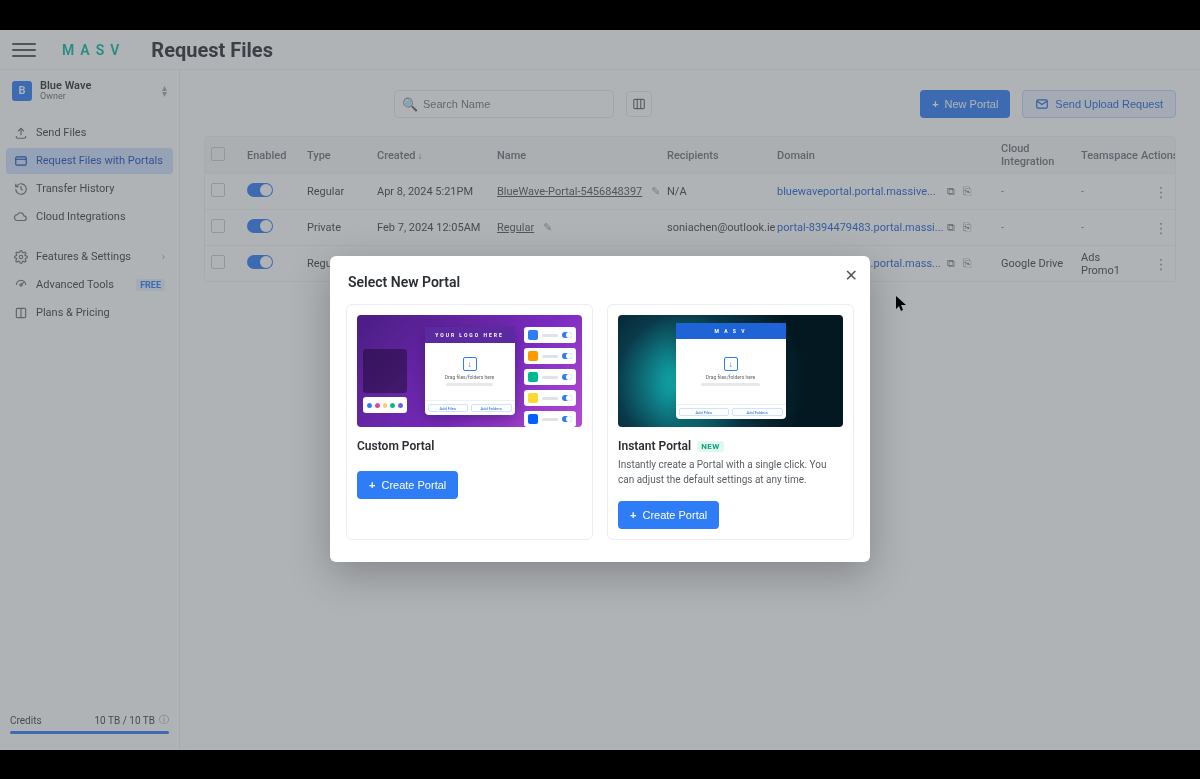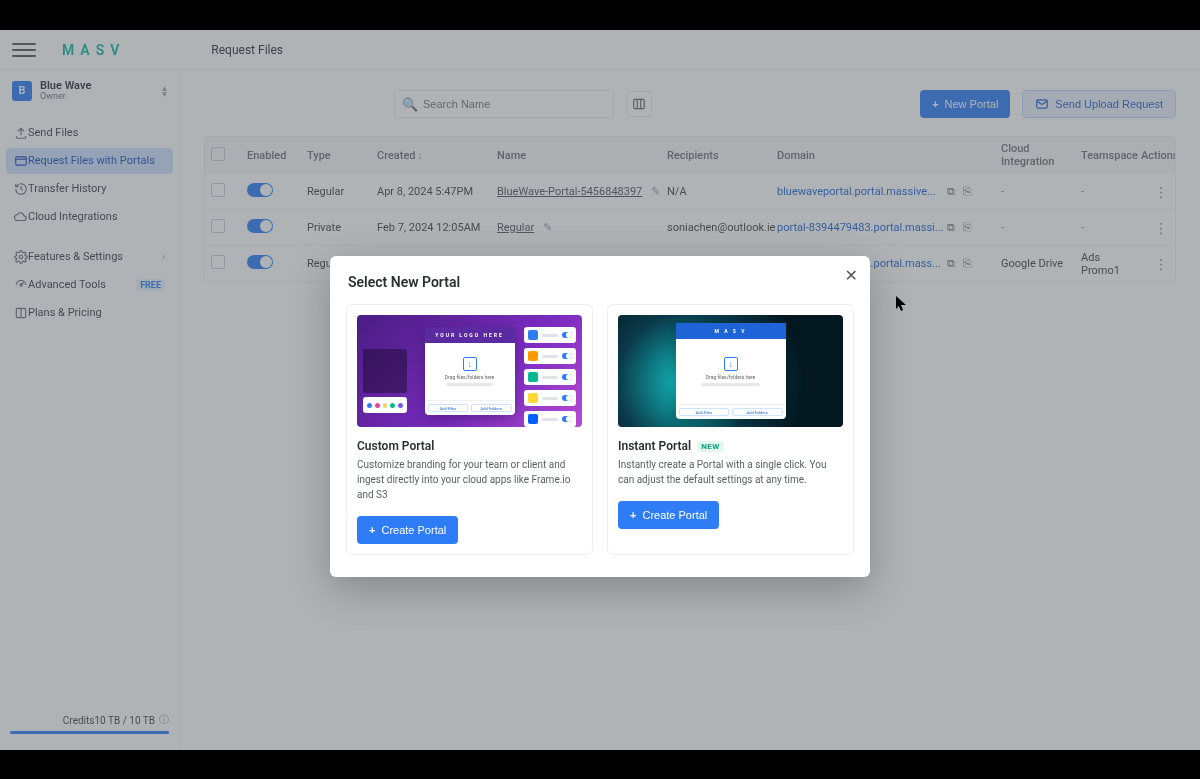--- a/index.html
+++ b/index.html
@@ -24,7 +24,7 @@
   .menu-btn{width:24px;height:24px;display:flex;flex-direction:column;justify-content:center;gap:4px;cursor:pointer}
   .menu-btn span{display:block;height:2px;background:#555;width:100%;border-radius:1px}
   .logo{font-weight:600;letter-spacing:6px;font-size:14px;color:var(--teal)}
-  .page-title{font-size:12px;font-weight:400;margin-left:60px}
+  .page-title{font-size:20px;font-weight:700;}
   .body{flex:1;display:flex;overflow:hidden}
   
   .sidebar{width:180px;border-right:1px solid #f0f0f0;display:flex;flex-direction:column;padding:6px;gap:2px;}

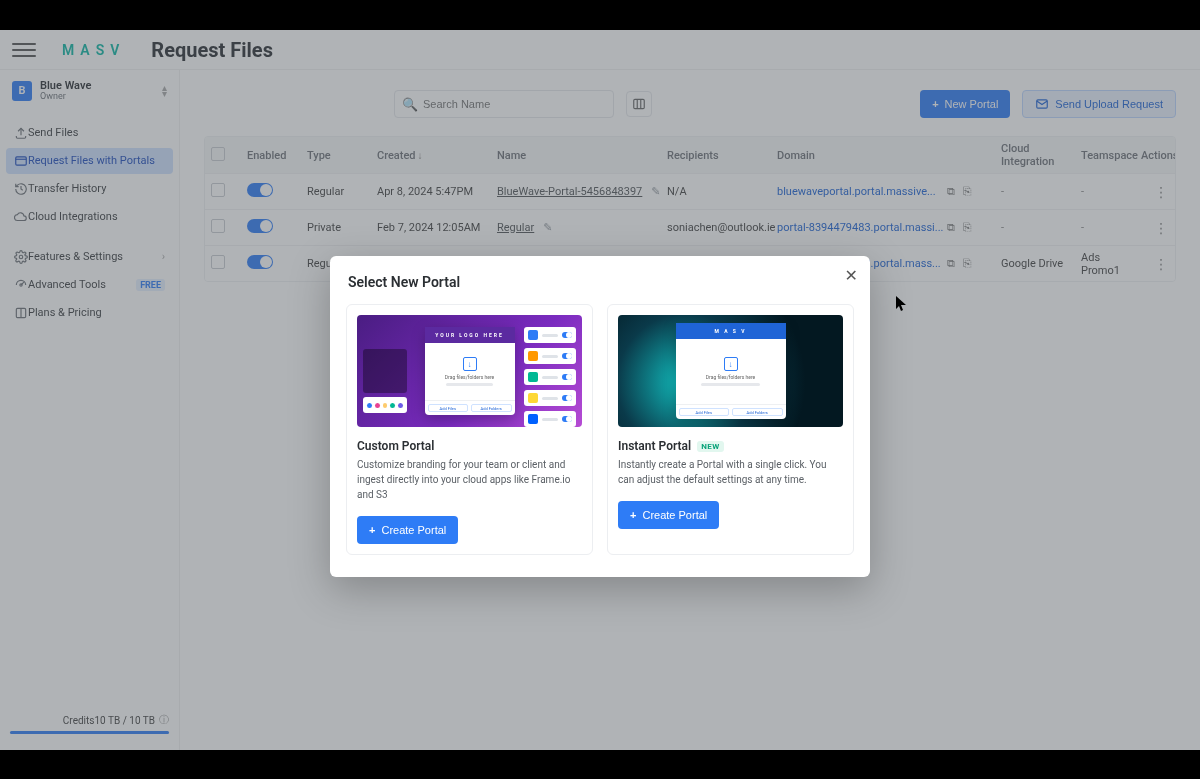--- a/index.html
+++ b/index.html
@@ -34,7 +34,7 @@
   .ws-name{font-size:11px;font-weight:600}
   .ws-role{font-size:9px;color:var(--muted)}
   .ws-chev{margin-left:auto;color:#aaa;font-size:10px;line-height:.6}
-  .side-item{display:flex;align-items:center;padding:6px 8px;font-size:11px;border-radius:4px;color:#3c3f42;cursor:pointer}
+  .side-item{display:flex;align-items:center;gap:8px;padding:6px 8px;font-size:11px;border-radius:4px;color:#3c3f42;cursor:pointer}
   .side-item.active{background:var(--sidebar-active);color:#1f4dbf}
   .side-item .icon{width:14px;height:14px;display:inline-flex;align-items:center;justify-content:center;color:#6d7278}
   .side-item.active .icon{color:#1f4dbf}

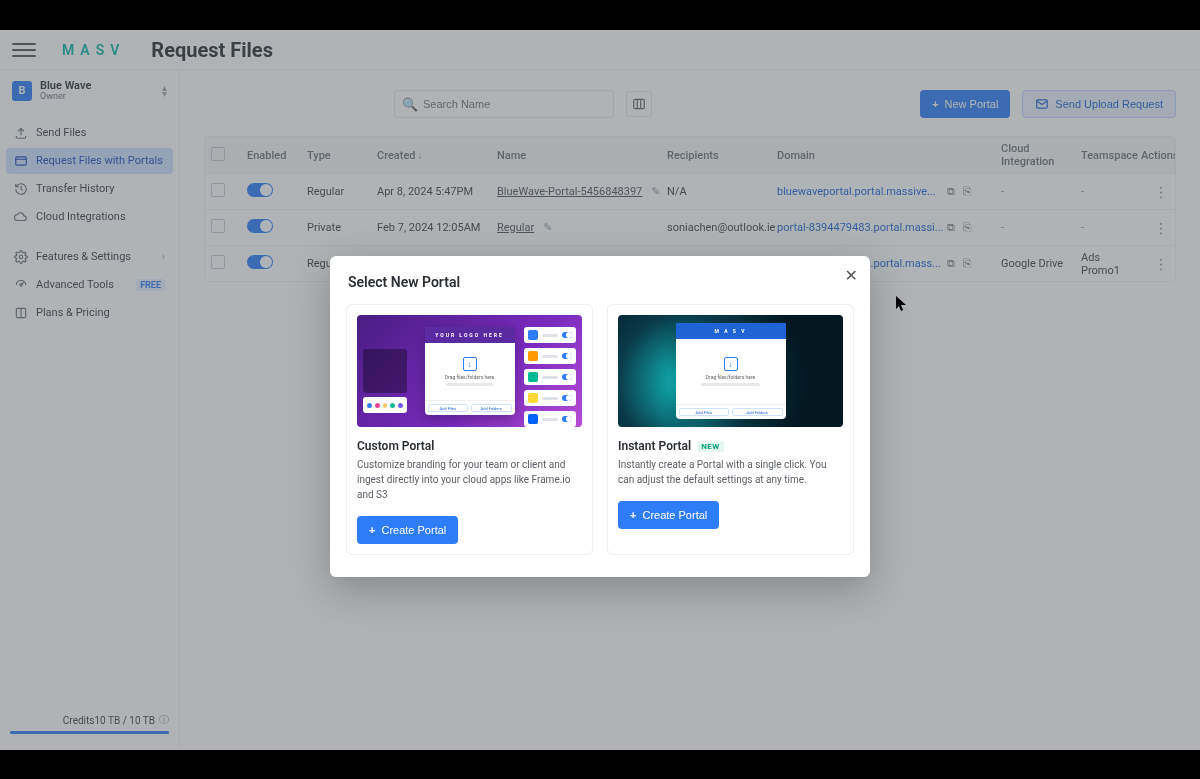--- a/index.html
+++ b/index.html
@@ -275,7 +275,7 @@
           <span><span class="chk"></span></span>
           <span><span class="toggle"></span></span>
           <span>Regular</span>
-          <span>Apr 8, 2024 5:47PM</span>
+          <span>Apr 8, 2024 5:21PM</span>
           <span class="name-cell">
               <a class="link under" href="#">BlueWave-Portal-5456848397</a>
               <span class="pencil">✎</span>

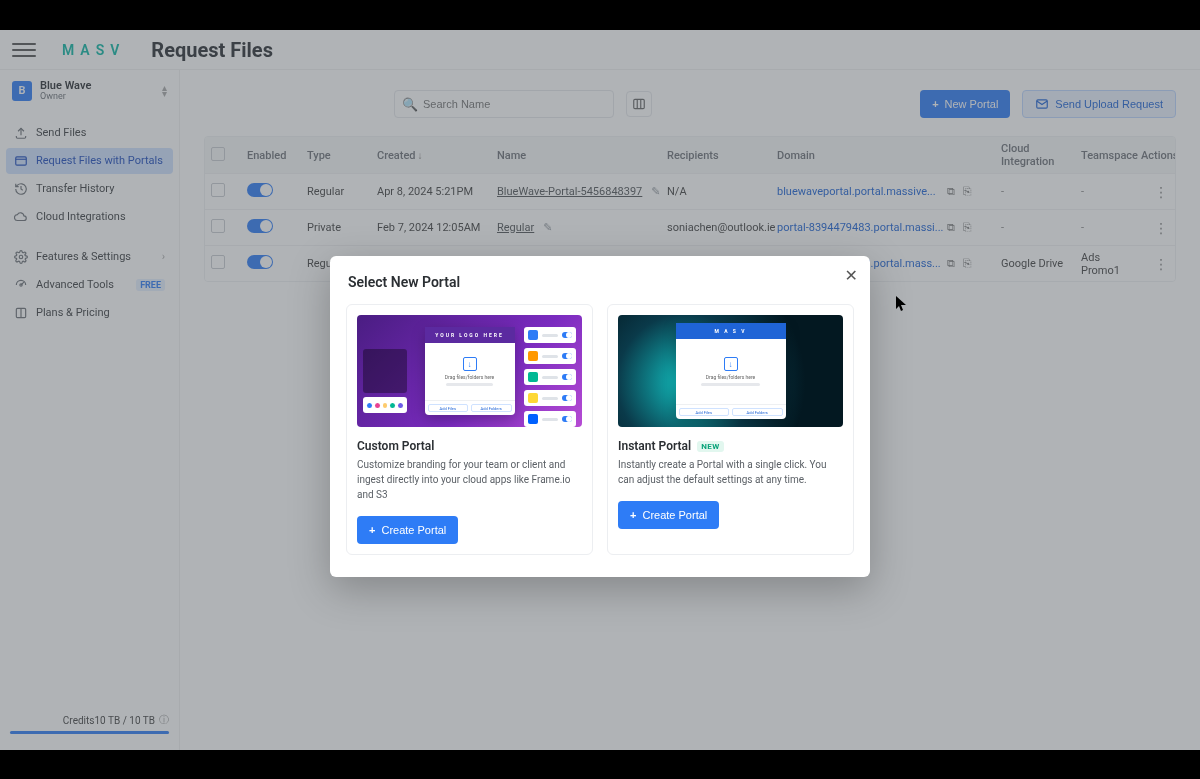--- a/index.html
+++ b/index.html
@@ -401,7 +401,6 @@
           <div class="card-title">
             <h3>Custom Portal</h3>
           </div>
-          <p>Customize branding for your team or client and ingest directly into your cloud apps like Frame.io and S3</p>
           <div class="actions">
             <button class="btn btn-primary">
               <span class="plus">+</span>

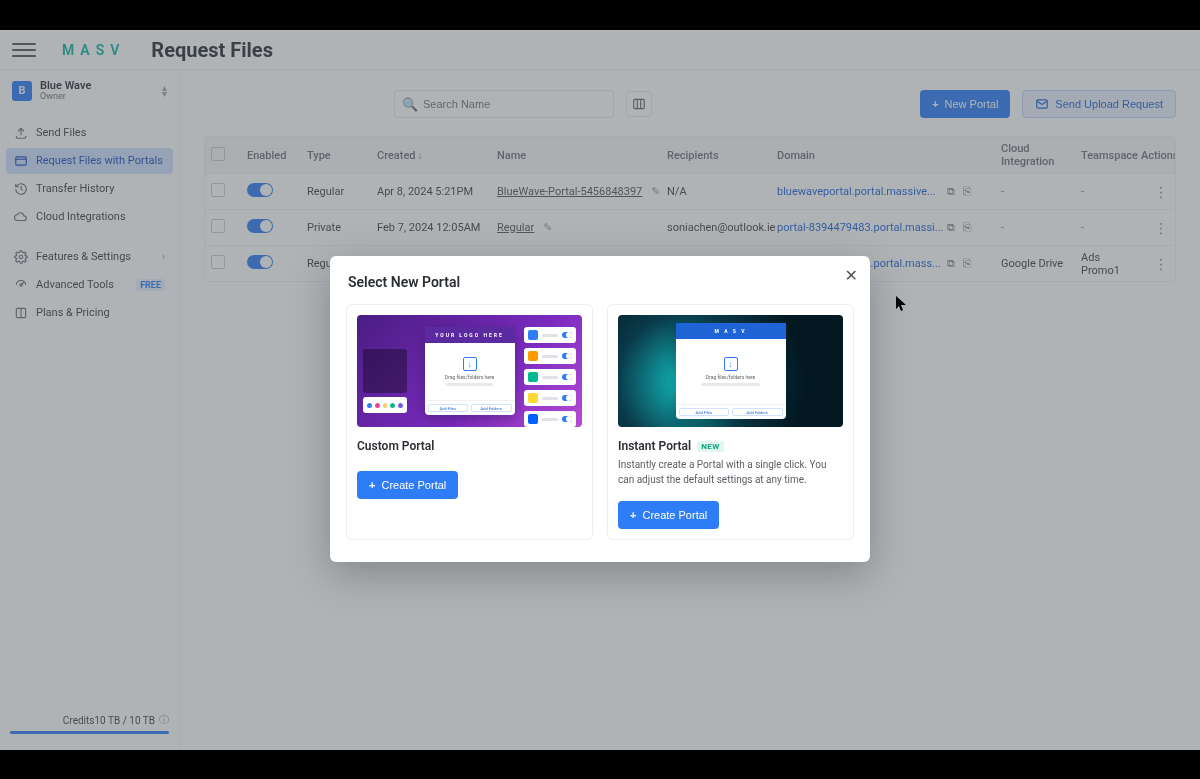--- a/index.html
+++ b/index.html
@@ -42,7 +42,7 @@
   .side-sep{height:10px}
   .badge-free{margin-left:auto;font-size:9px;font-weight:700;color:#2e7cf6;background:#e6f0ff;padding:1px 4px;border-radius:3px}
   .credits{margin-top:auto;padding:6px 4px 10px}
-  .credits-row{display:flex;align-items:center;justify-content:flex-end;font-size:10px;color:#444;margin-bottom:4px}
+  .credits-row{display:flex;align-items:center;justify-content:space-between;font-size:10px;color:#444;margin-bottom:4px}
   .credits-val{display:flex;align-items:center;gap:4px;color:#444}
   .credits-bar{height:3px;background:#e5e7eb;border-radius:2px;position:relative}
   .credits-bar::before{content:"";position:absolute;inset:0;background:var(--accent);border-radius:2px}

